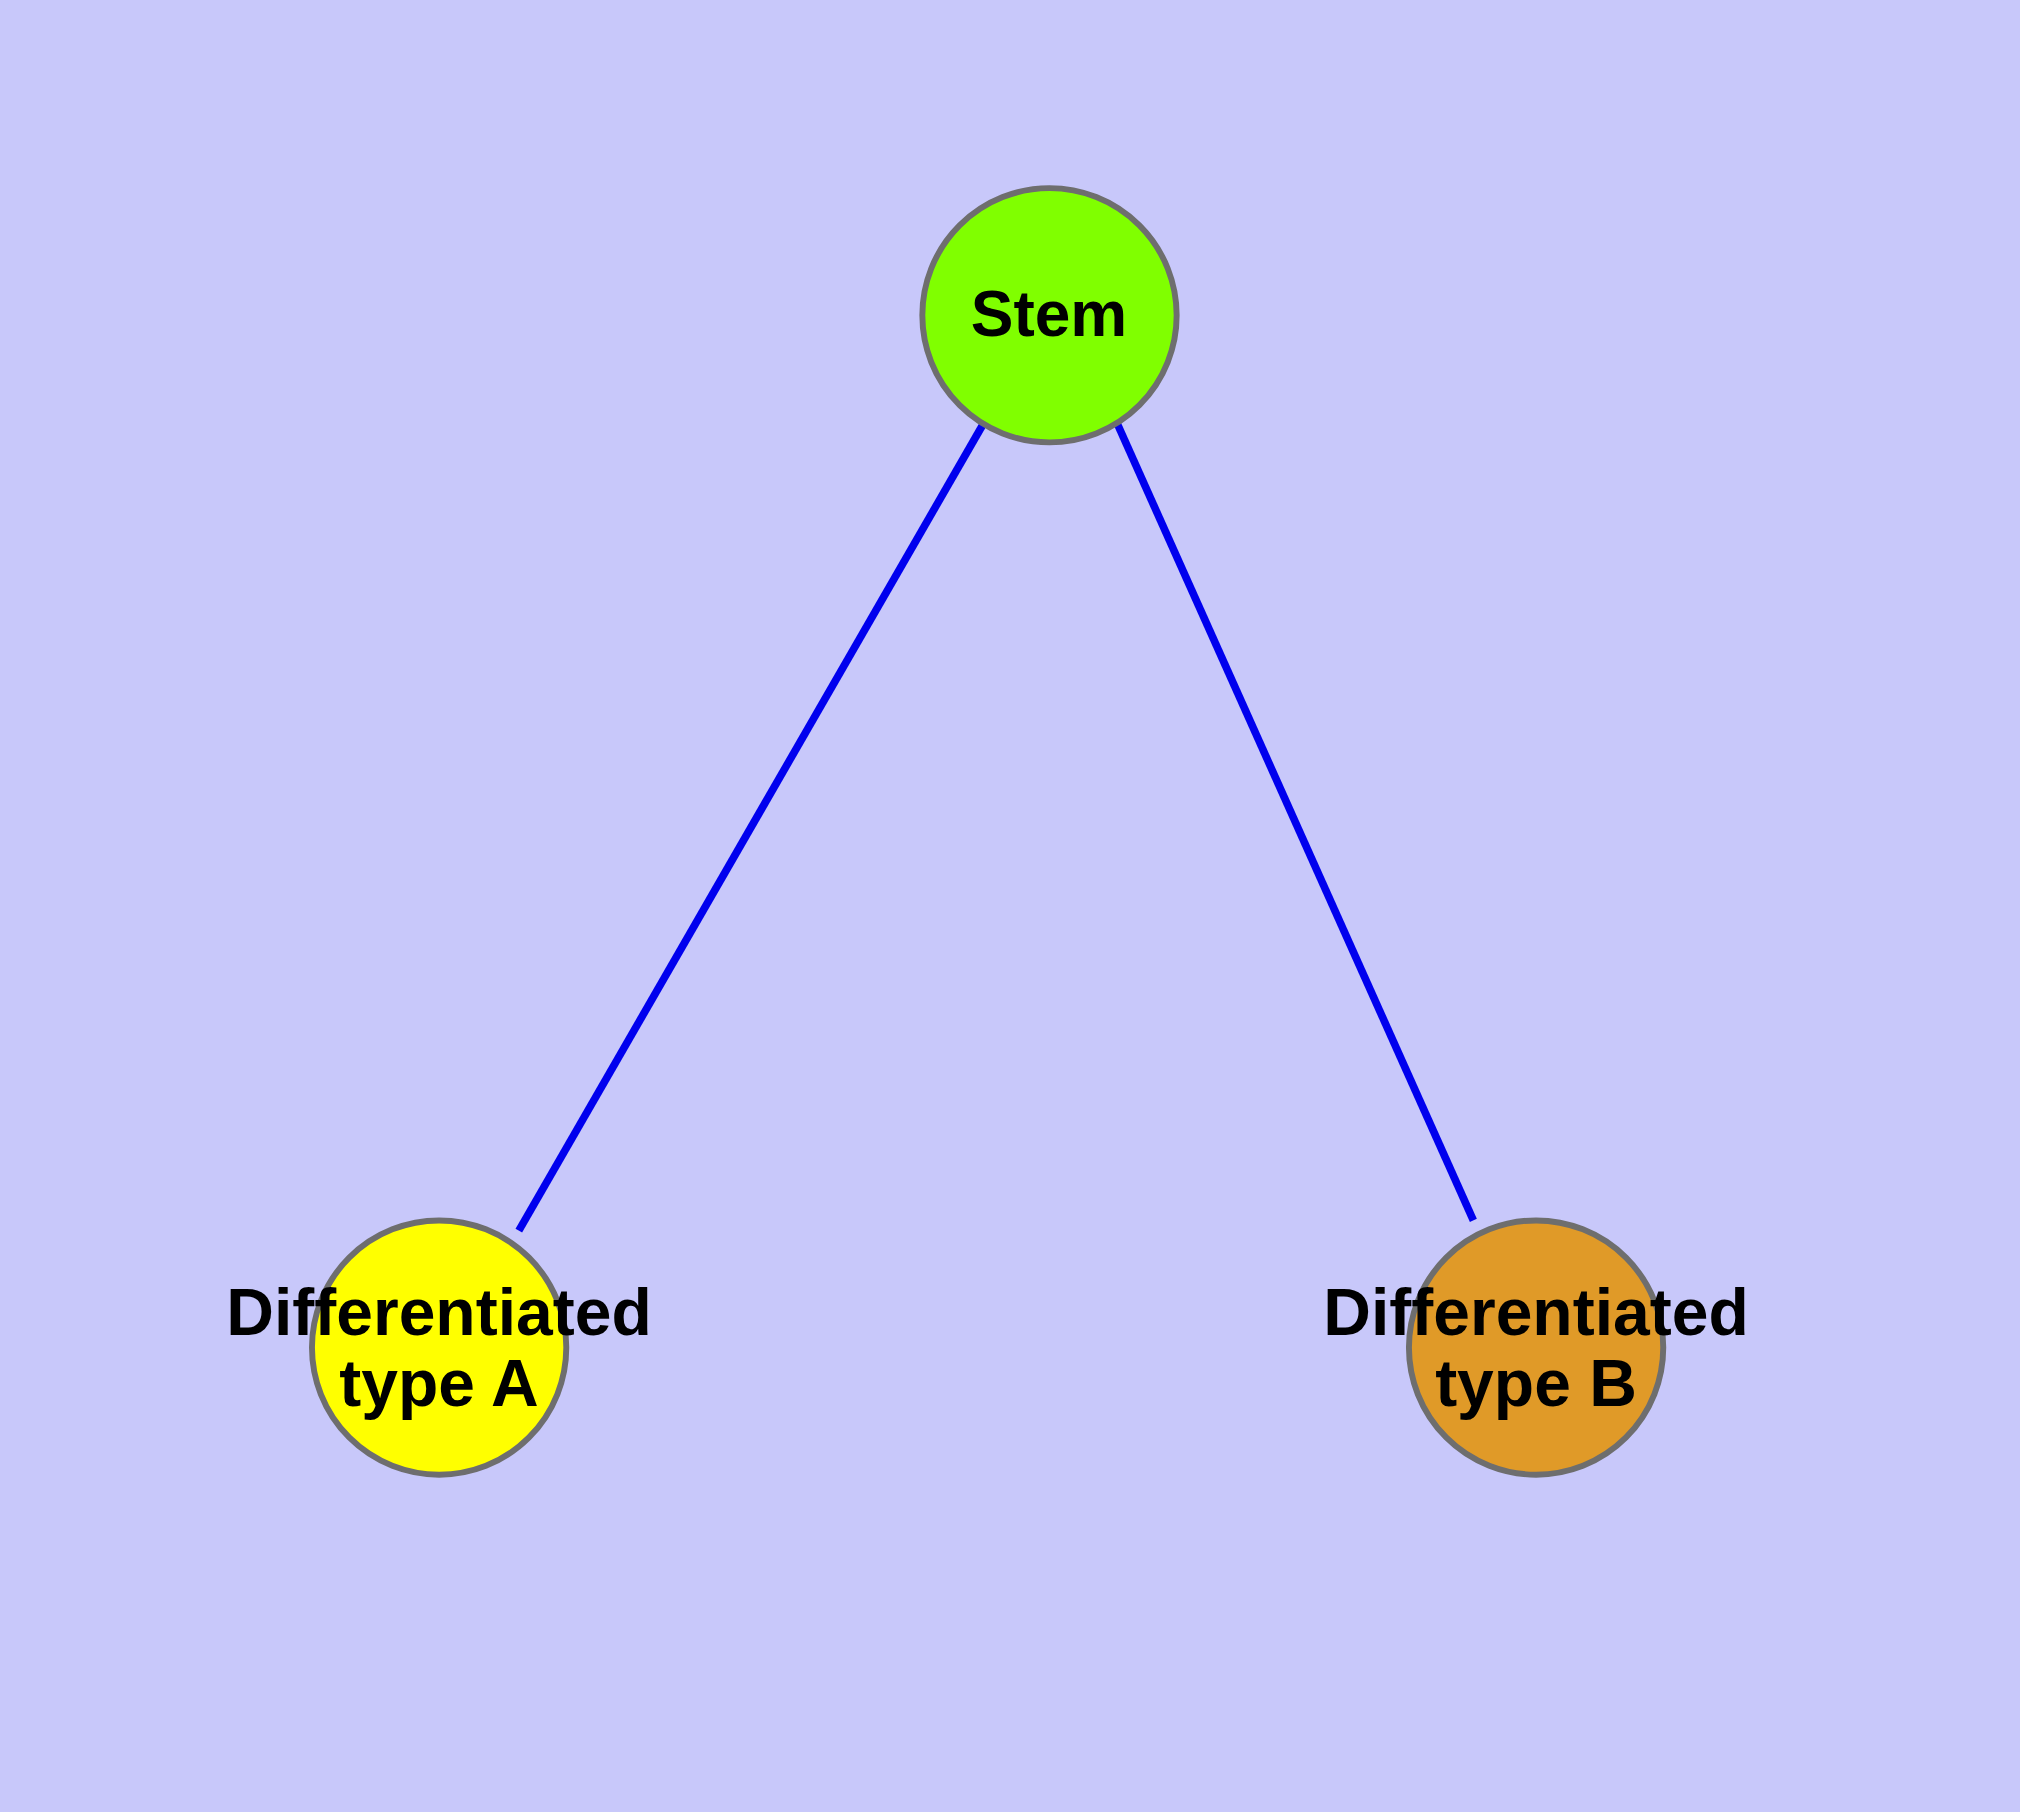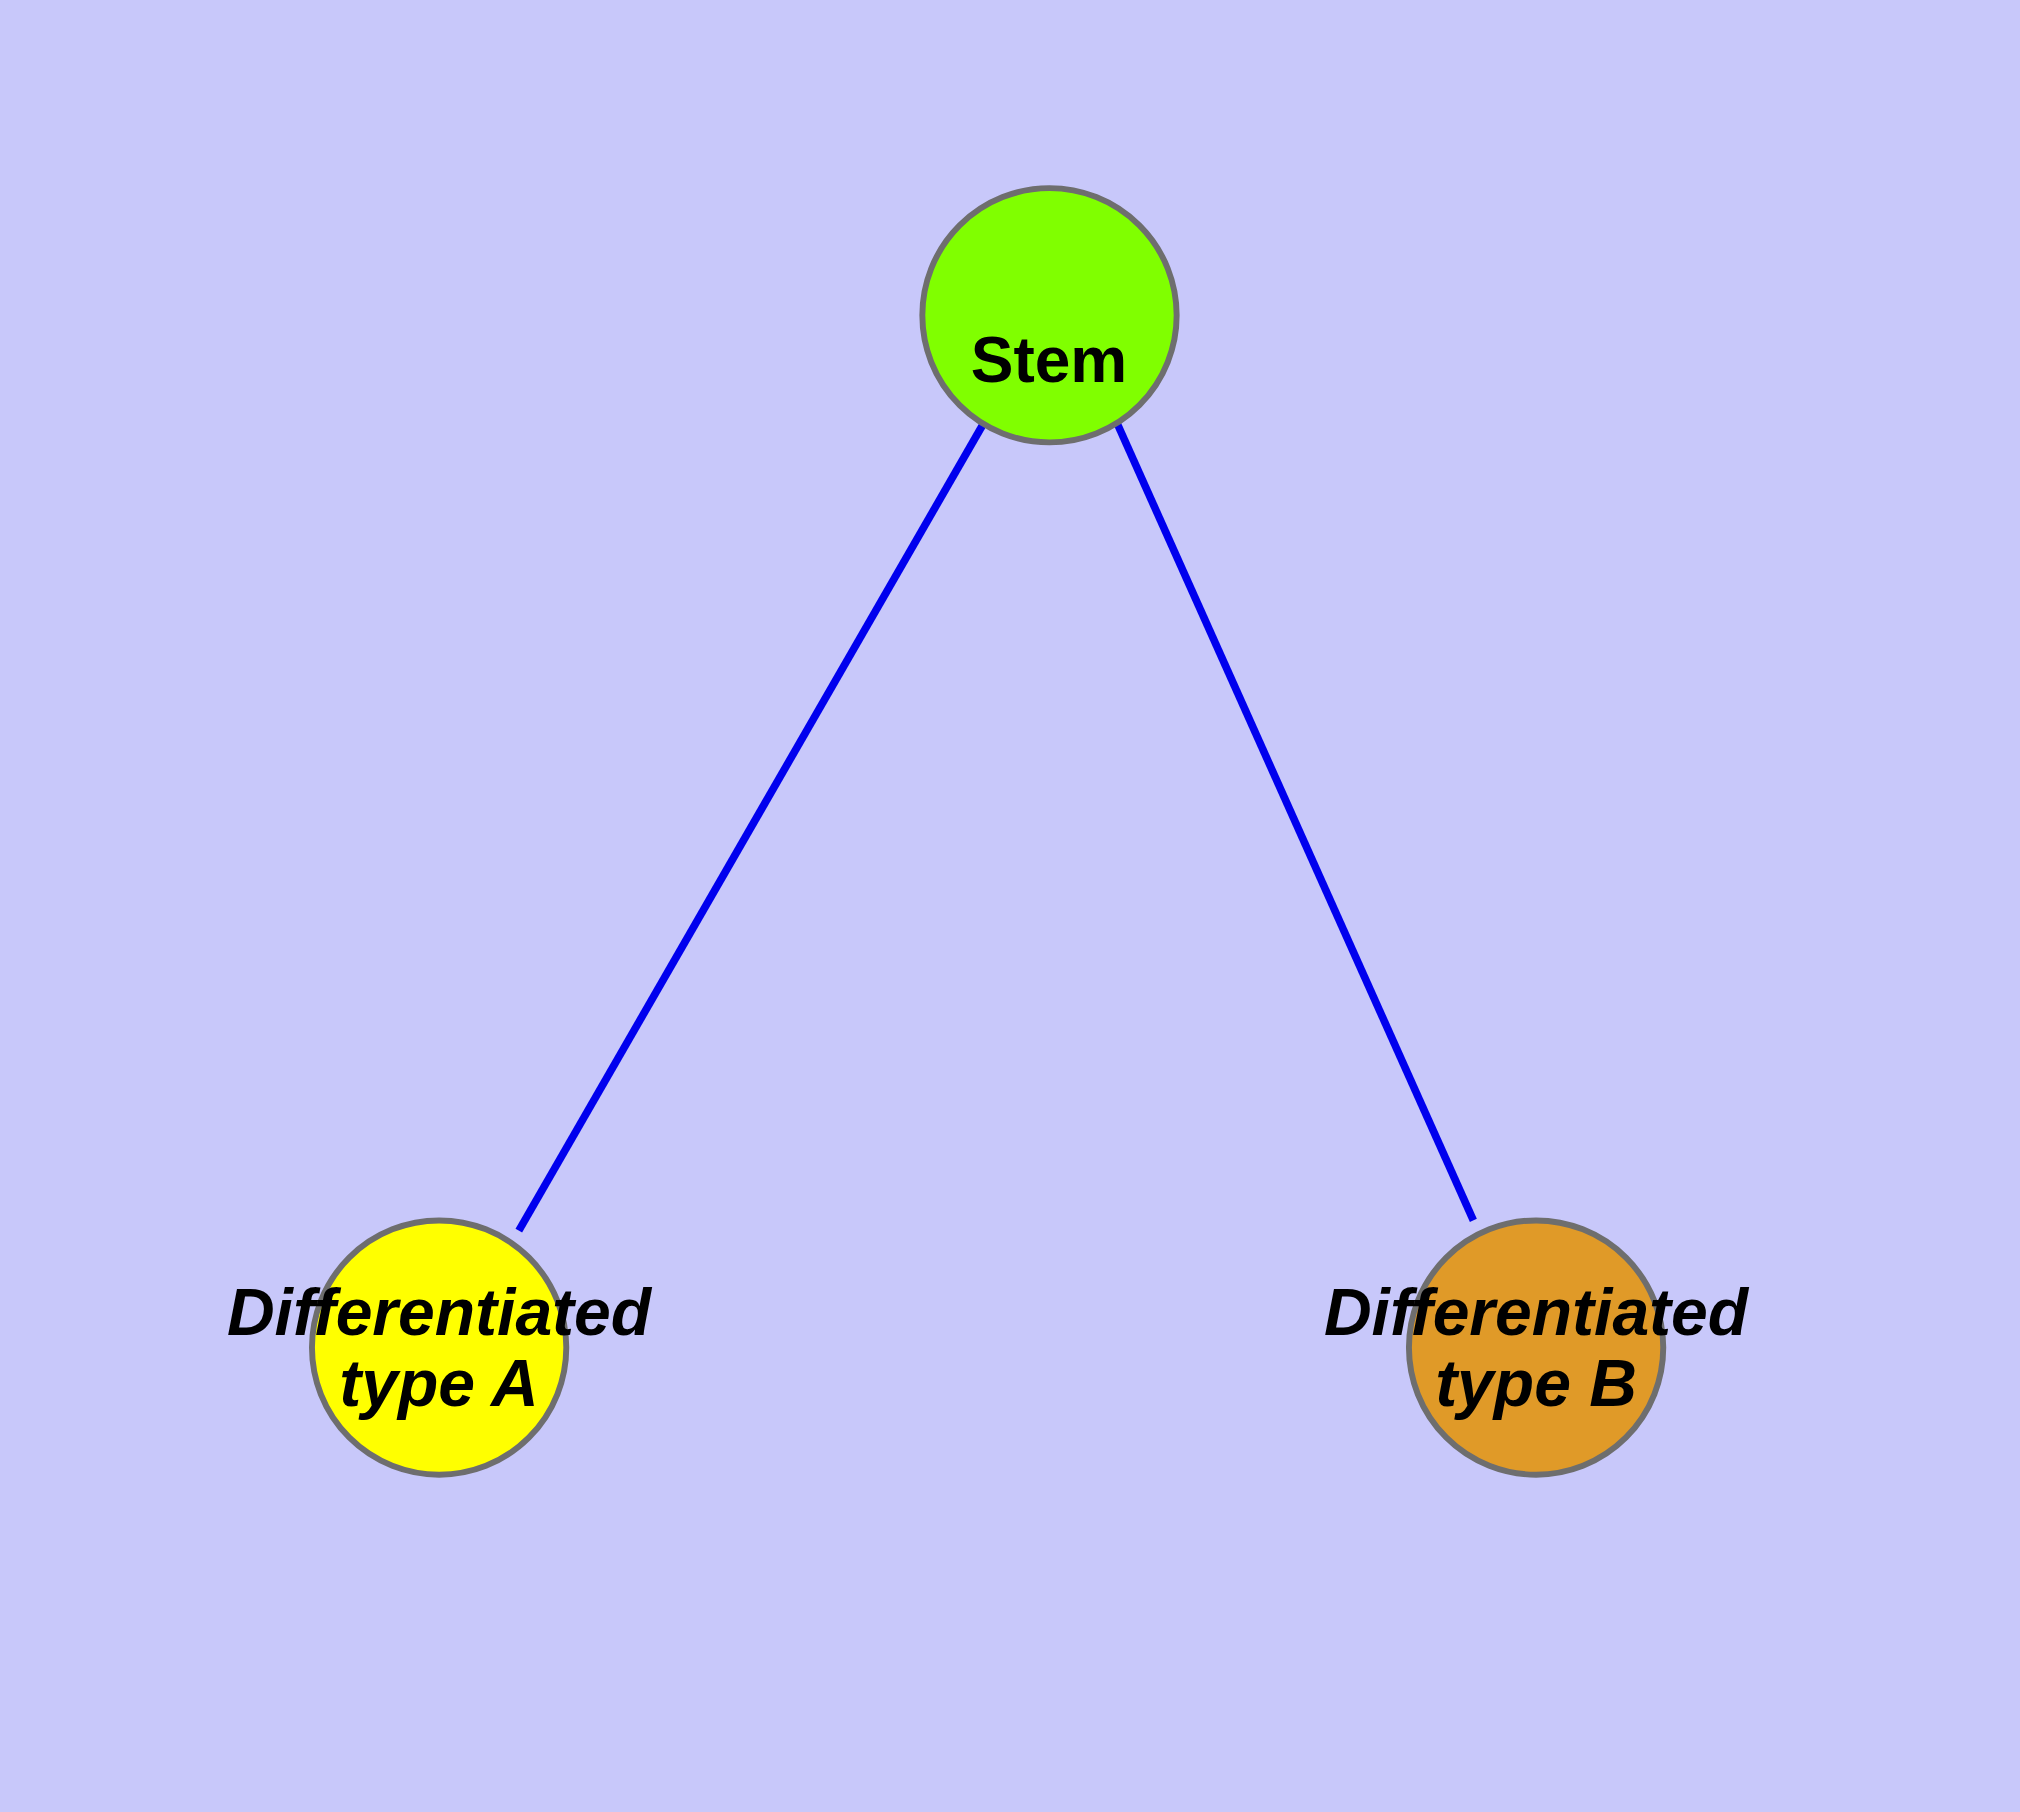--- a/index.html
+++ b/index.html
@@ -35,7 +35,6 @@
   }
   .label-stem {
     font-size: 64px;
-    margin-top: 46px;
   }
   .label-diff {
     font-size: 66px;

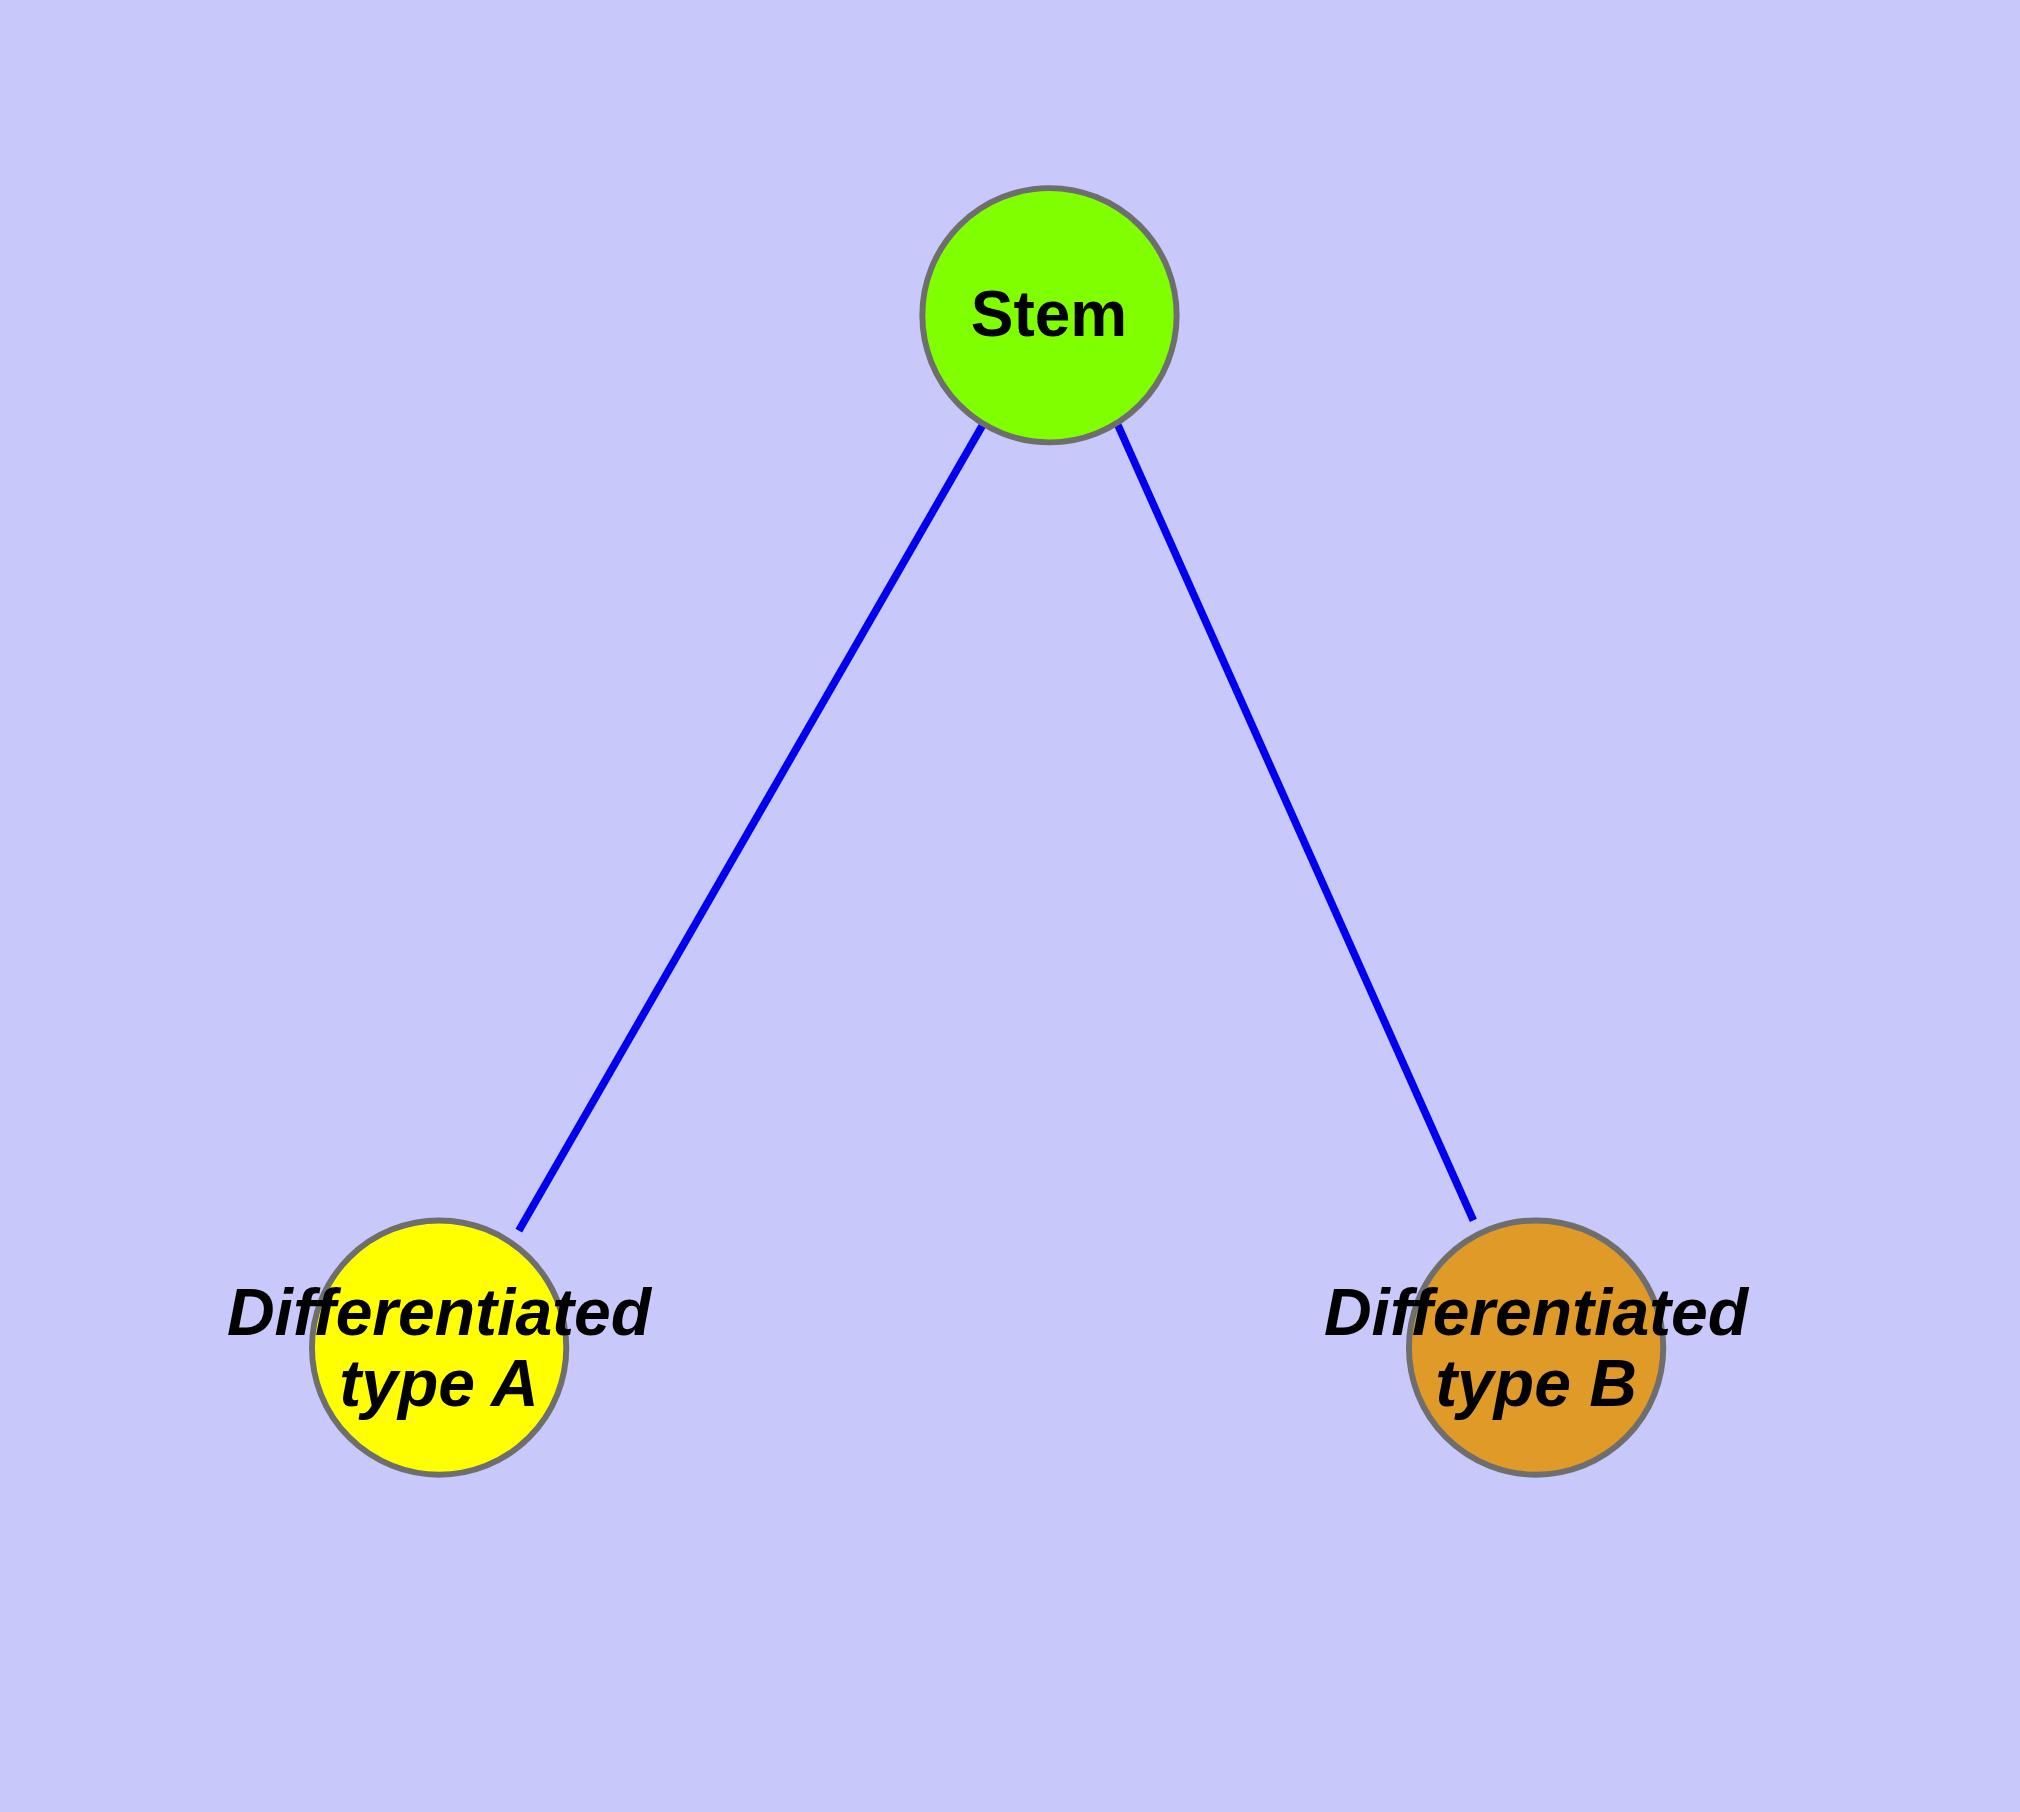--- a/index.html
+++ b/index.html
@@ -38,7 +38,6 @@
   }
   .label-diff {
     font-size: 66px;
-    font-style: italic;
   }
 </style>
 </head>

